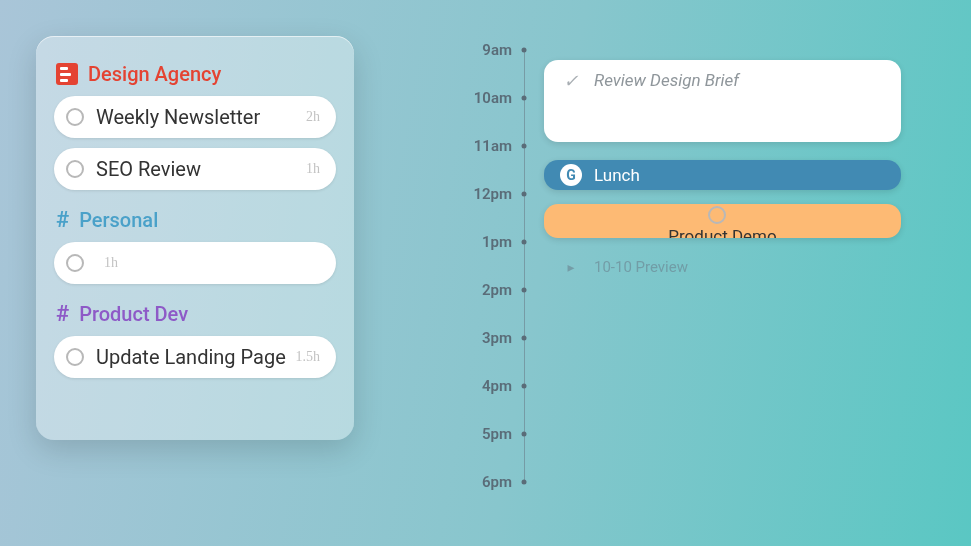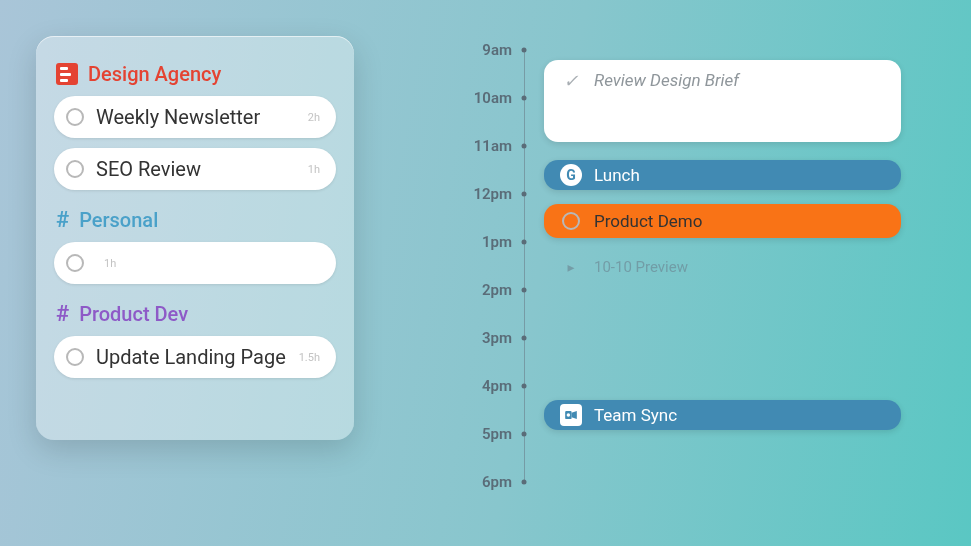--- a/index.html
+++ b/index.html
@@ -42,7 +42,7 @@
     margin-right: 12px;
   }
   .task-title { flex: 1; font-size: 20px; color: #333; white-space: nowrap; overflow: hidden; text-overflow: ellipsis; }
-  .task-dur { font-size: 11px; color: #c3c3c3; margin-left: 8px; }
+  .task-dur { font-size: 14px; color: #c3c3c3; margin-left: 8px; font-family: Liberation Serif, serif; }
 
   
   .icon-todoist {

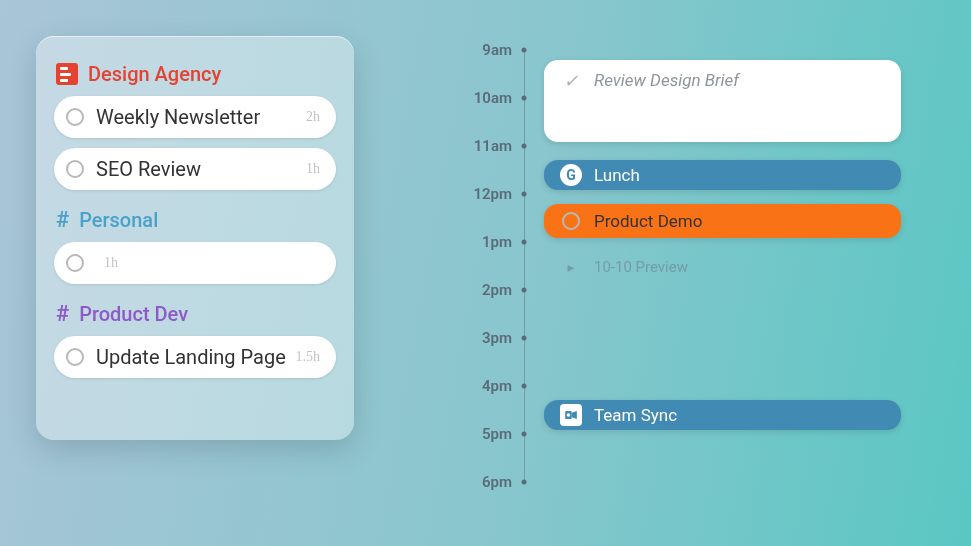--- a/index.html
+++ b/index.html
@@ -79,7 +79,7 @@
     font-size: 17px;
   }
   .event.short { align-items: center; padding-top: 0; padding-bottom: 0; }
-  .event-white { background: #f97316; color: #333; }
+  .event-white { background: #fdba74; color: #333; flex-direction: column; }
   .event-blue  { background: #418ab3; color: #ffffff; }
   .event-done  { background: #ffffff; color: #8f969b; font-style: italic; }
   .event-ghost { background: transparent; color: #6a828f; box-shadow: none; opacity: 0.6; font-size: 15px; }

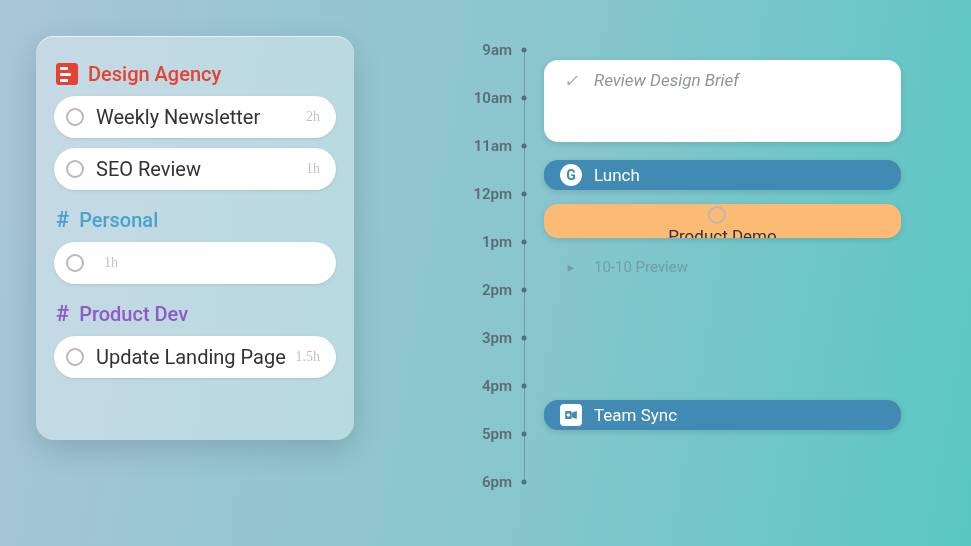--- a/index.html
+++ b/index.html
@@ -206,16 +206,6 @@
         <span class="ev-icon ev-tri">▸</span>
         <span class="ev-title">10-10 Preview</span>
       </div>
-      <div class="event event-blue short" style="top: 350.4px; height: 30px;">
-        <span class="ev-icon ev-out">
-          <svg viewBox="0 0 24 24" width="14" height="14">
-            <rect x="2" y="5" width="11" height="14" rx="2" fill="#418ab3"></rect>
-            <path d="M13 8l9-3v14l-9-3z" fill="#418ab3"></path>
-            <circle cx="7.5" cy="12" r="3" fill="#fff"></circle>
-          </svg>
-        </span>
-        <span class="ev-title">Team Sync</span>
-      </div>
     </div>
 </div>
 

